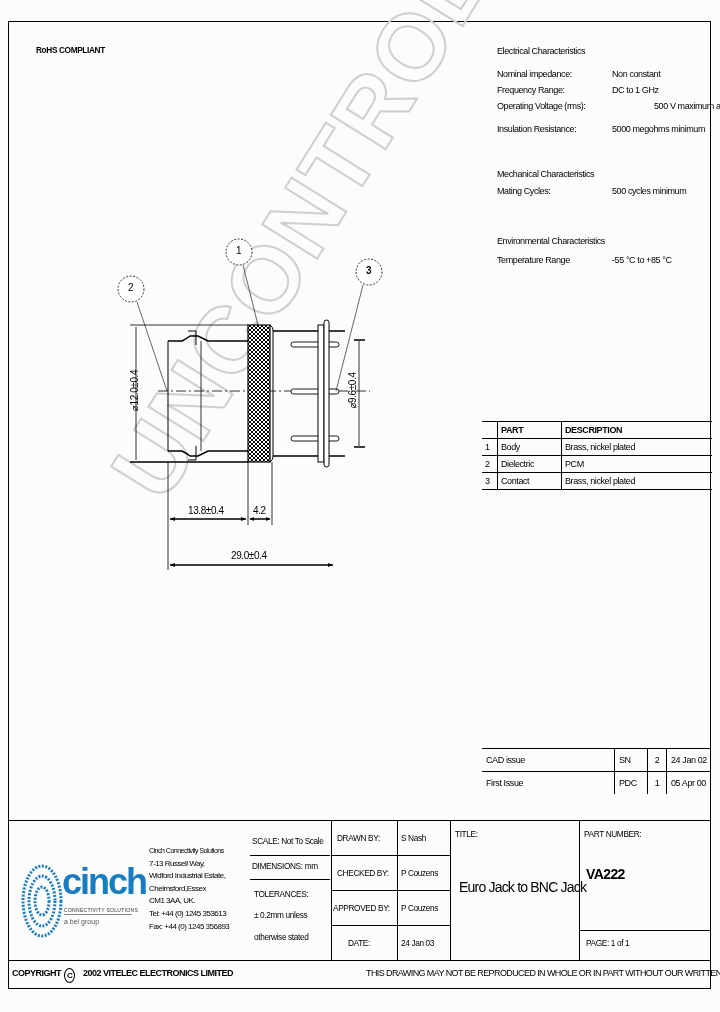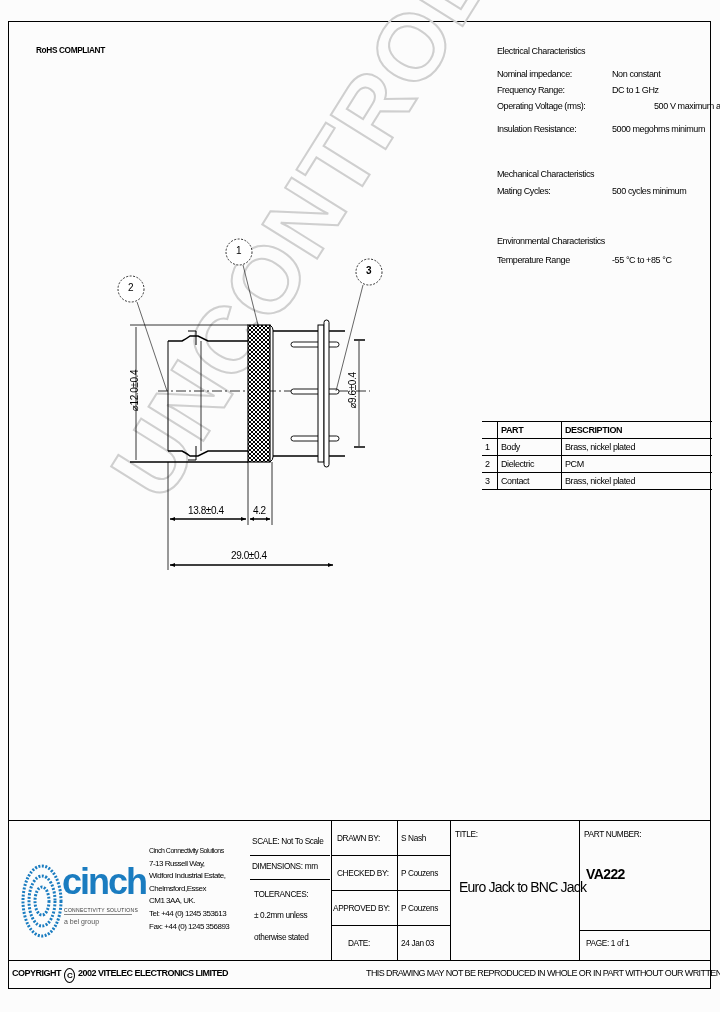--- a/index.html
+++ b/index.html
@@ -155,6 +155,12 @@
 
 <table class="rev">
   <tbody>
+      <tr>
+    <td>CAD issue</td>
+    <td class="r2">SN</td>
+    <td class="r3">2</td>
+    <td class="r4">24 Jan 02</td>
+  </tr>
 </tbody>
   </table>
 

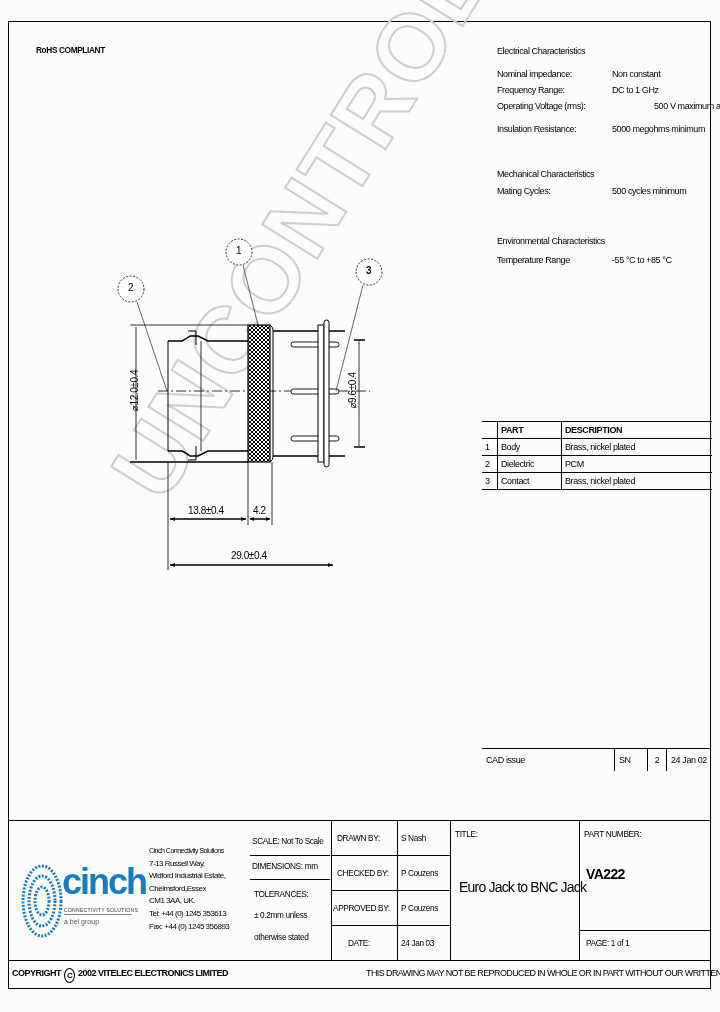--- a/index.html
+++ b/index.html
@@ -161,6 +161,12 @@
     <td class="r3">2</td>
     <td class="r4">24 Jan 02</td>
   </tr>
+  <tr style="border-top:1.5px solid #000;">
+    <td>First Issue</td>
+    <td class="r2">PDC</td>
+    <td class="r3">1</td>
+    <td class="r4">05 Apr 00</td>
+  </tr>
 </tbody>
   </table>
 

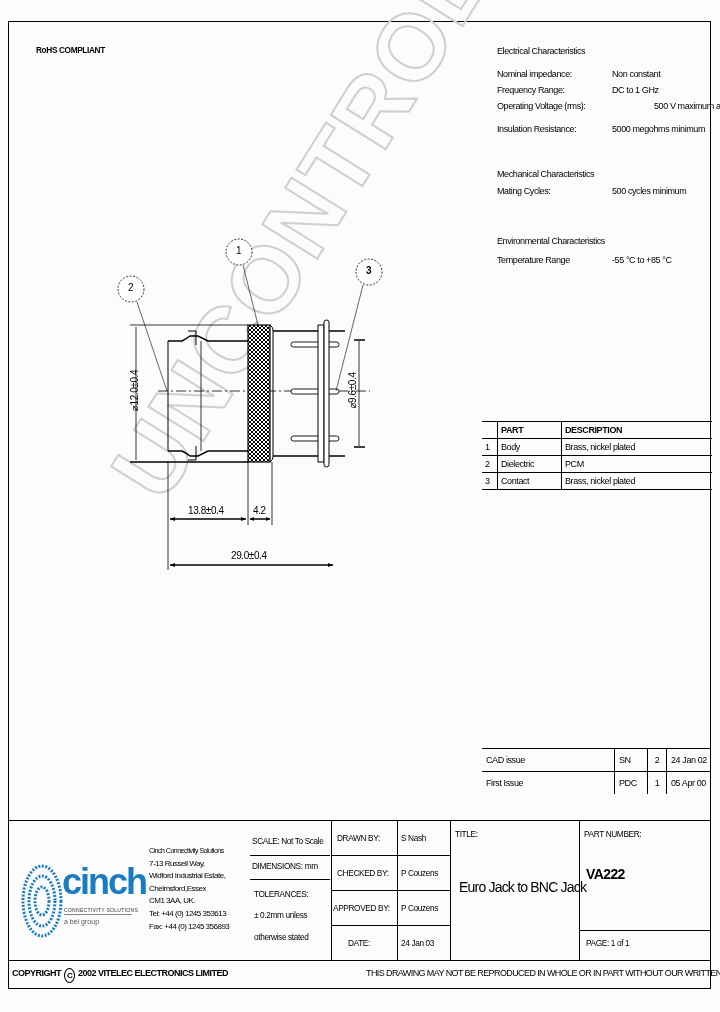--- a/index.html
+++ b/index.html
@@ -229,7 +229,7 @@
 <div class="abs" style="left:12px;top:968px;font-size:9px;font-weight:bold;letter-spacing:-0.5px;white-space:nowrap;display:flex;align-items:flex-start;gap:3px;">
   <span>COPYRIGHT</span>
   <span style="display:inline-block;width:9px;height:13px;border:1px solid #000;border-radius:50%;text-align:center;line-height:13px;font-size:8px;">C</span>
-  <span style="">2002 VITELEC ELECTRONICS LIMITED</span>
+  <span style="margin-left:5px;">2002 VITELEC ELECTRONICS LIMITED</span>
 </div>
 <div class="abs" style="left:366px;top:968px;font-size:9px;letter-spacing:-0.6px;white-space:nowrap;">THIS DRAWING MAY NOT BE REPRODUCED IN WHOLE OR IN PART WITHOUT OUR WRITTEN PERMISSION</div>
 

